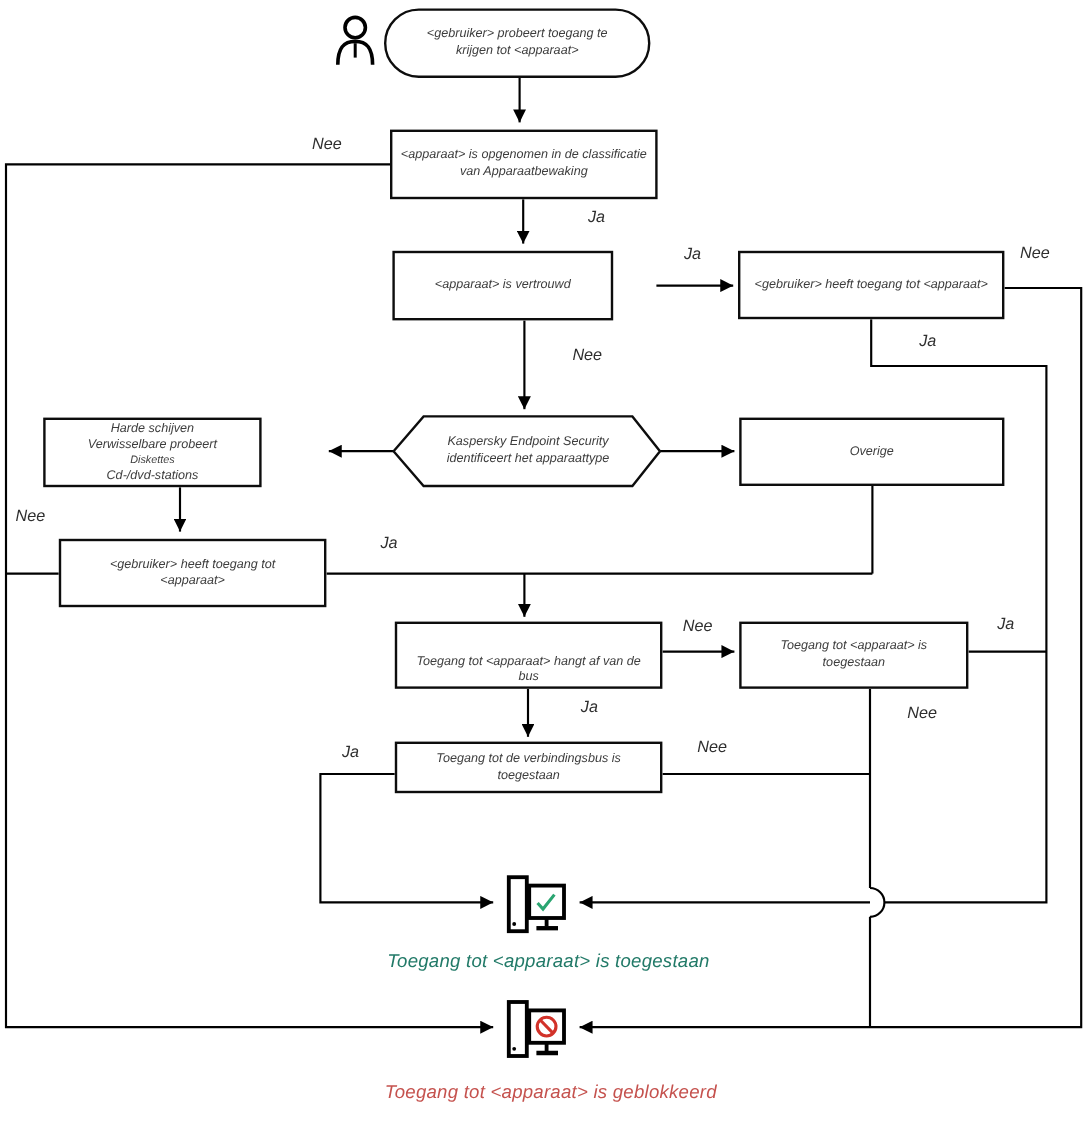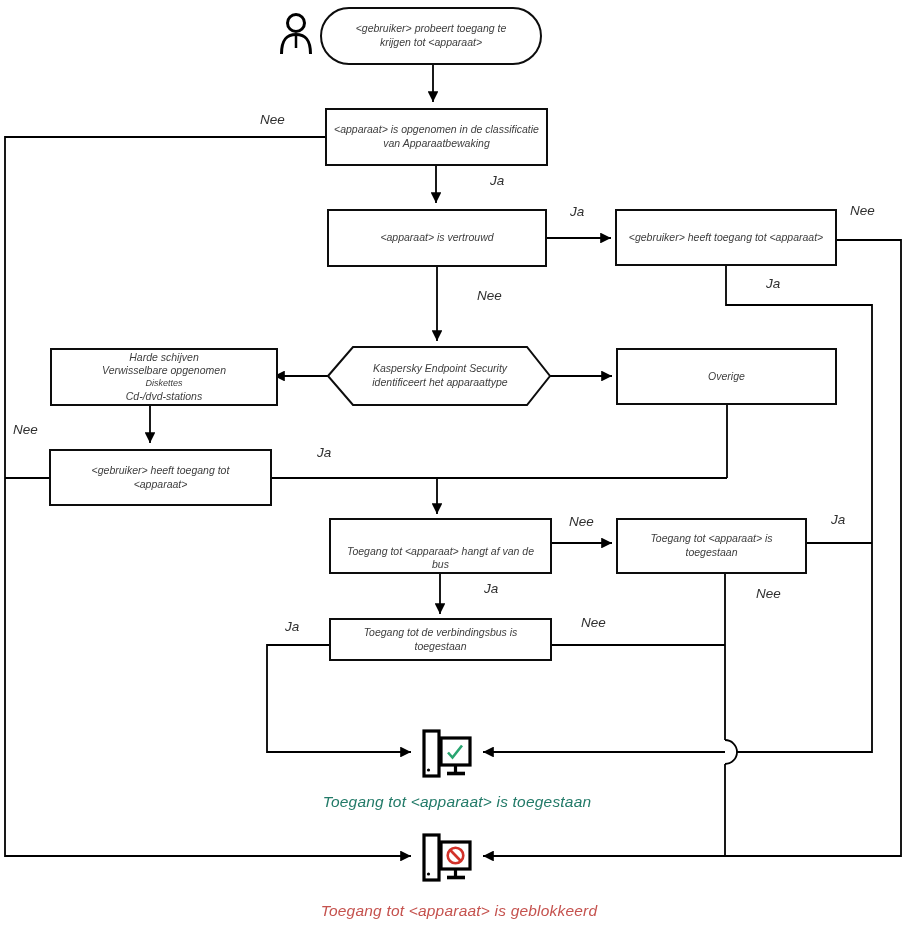--- a/index.html
+++ b/index.html
@@ -99,7 +99,7 @@
     <span>&lt;apparaat&gt; is opgenomen in de classificatie van Apparaatbewaking</span>
   </div>
 
-  <div class="node" style="left:327px;top:209px;width:220px;height:58px;">
+  <div class="node" style="left:327px;top:209px;width:184px;height:58px;">
     <span>&lt;apparaat&gt; is vertrouwd</span>
   </div>
 

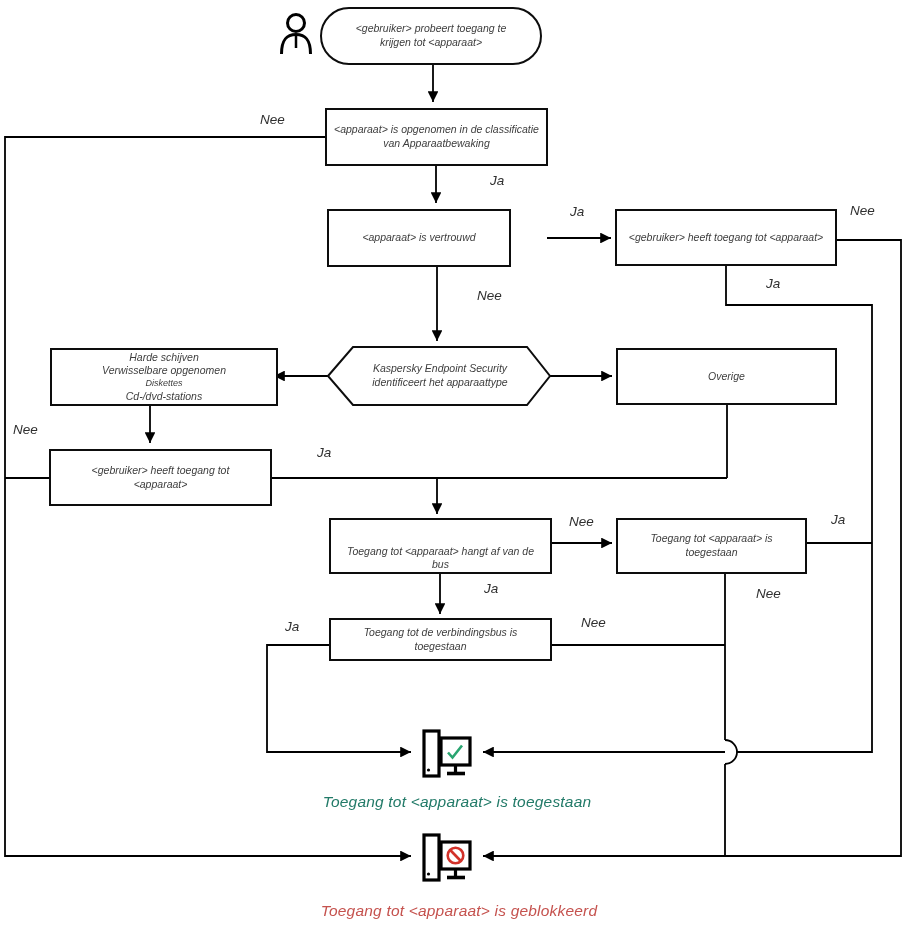--- a/index.html
+++ b/index.html
@@ -111,7 +111,7 @@
     <span>Kaspersky Endpoint Security identificeert het apparaattype</span>
   </div>
 
-  <div class="node" style="left:50px;top:348px;width:228px;height:58px;">
+  <div class="node" style="left:36px;top:348px;width:182px;height:58px;">
     <div>Harde schijven</div>
     <div>Verwisselbare opgenomen</div>
     <div class="small-line">Diskettes</div>

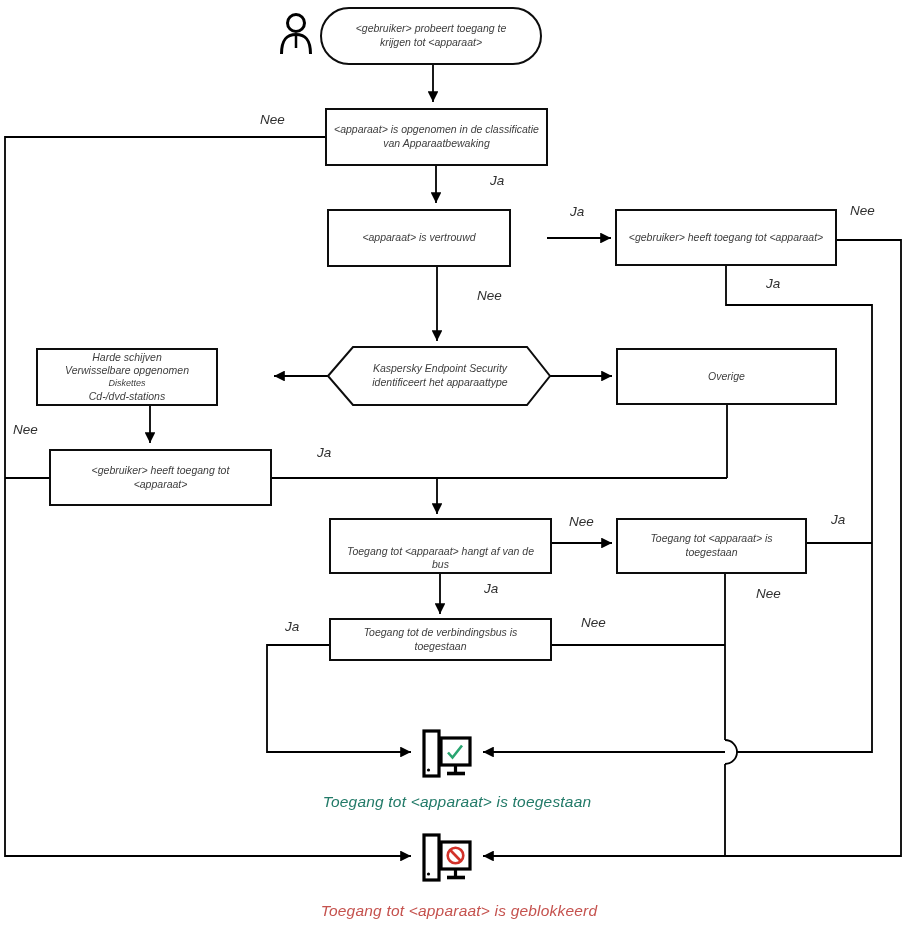--- a/index.html
+++ b/index.html
@@ -113,7 +113,7 @@
 
   <div class="node" style="left:36px;top:348px;width:182px;height:58px;">
     <div>Harde schijven</div>
-    <div>Verwisselbare opgenomen</div>
+    <div>Verwisselbare probeert</div>
     <div class="small-line">Diskettes</div>
     <div>Cd-/dvd-stations</div>
   </div>

